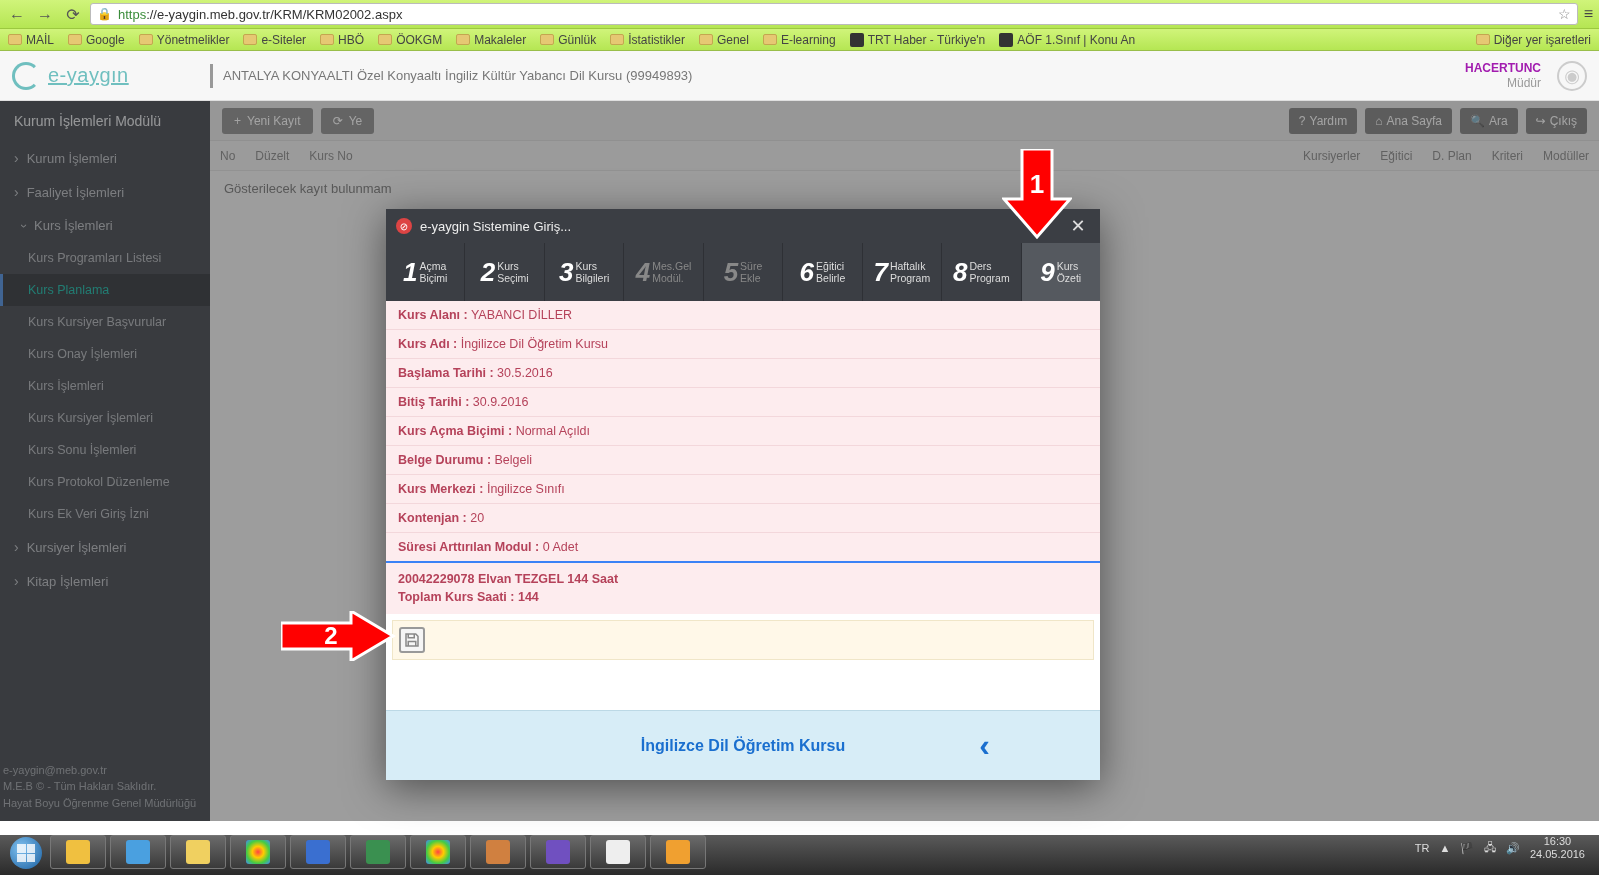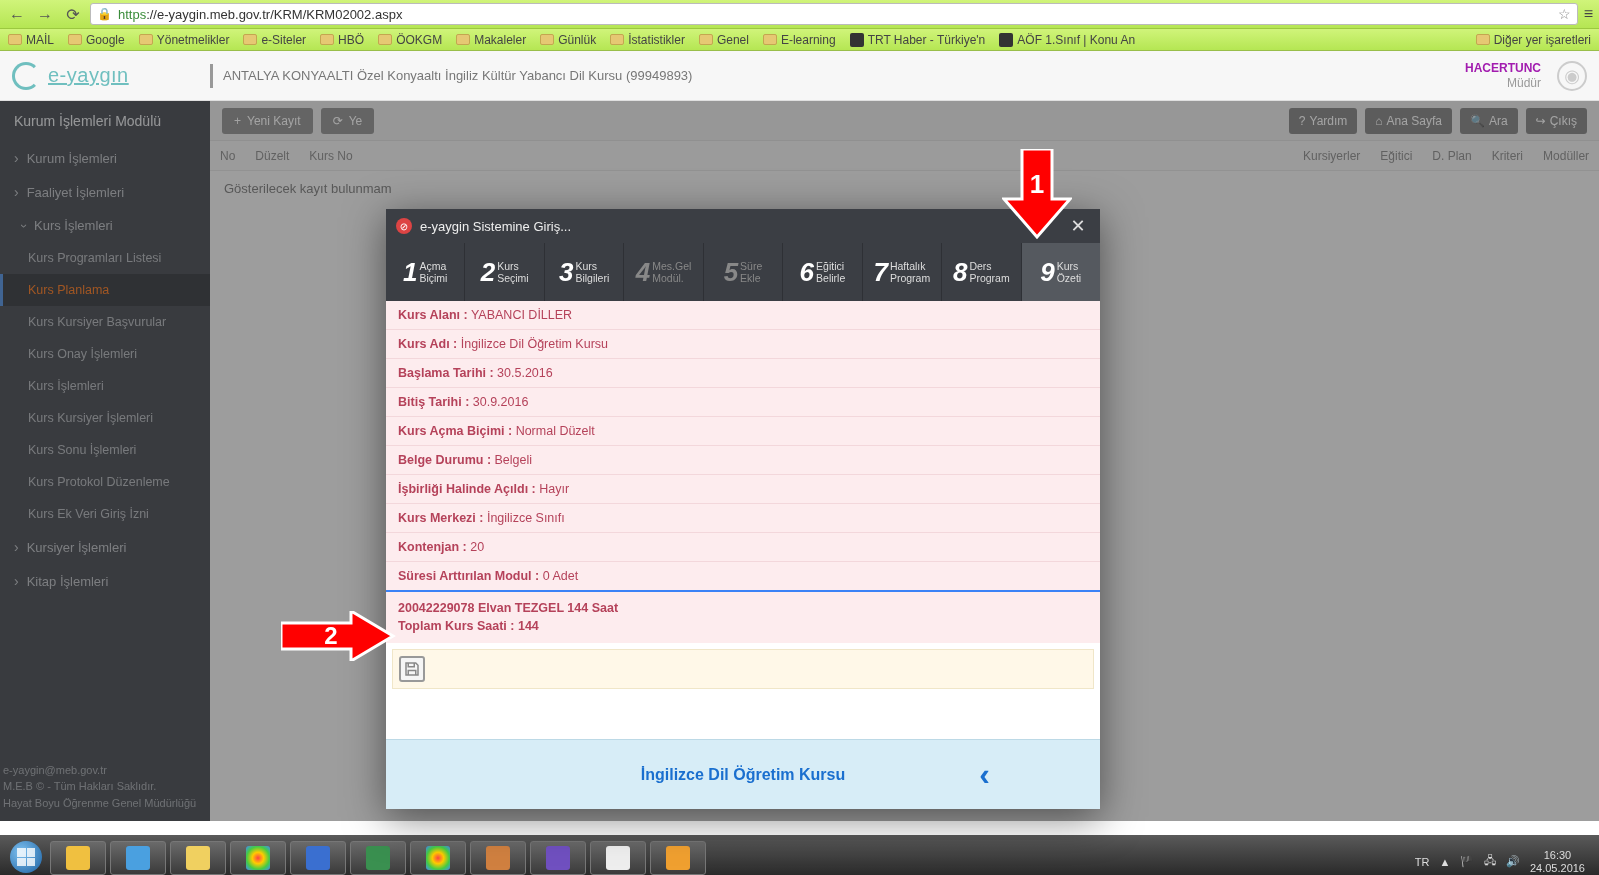--- a/index.html
+++ b/index.html
@@ -42,7 +42,7 @@
 .side-item.expanded::before { content: ""; }
 .side-chevron { font-size: 12px; transform: rotate(90deg); display: inline-block; }
 .side-sub { padding: 9px 14px 9px 28px; cursor: pointer; color: #b0b3b8; font-size: 12.5px; }
-.side-sub.active { background: #2d3036; color: #f97316; border-left: 3px solid #4b8de0; padding-left: 25px; }
+.side-sub.active { background: #2d3036; color: #14b8a6; border-left: 3px solid #4b8de0; padding-left: 25px; }
 .side-footer { margin-top: auto; padding: 10px 3px; font-size: 11px; color: #9fa3a9; line-height: 1.5; }
 
 .content { flex: 1; background: #f4f4f4; position: relative; }

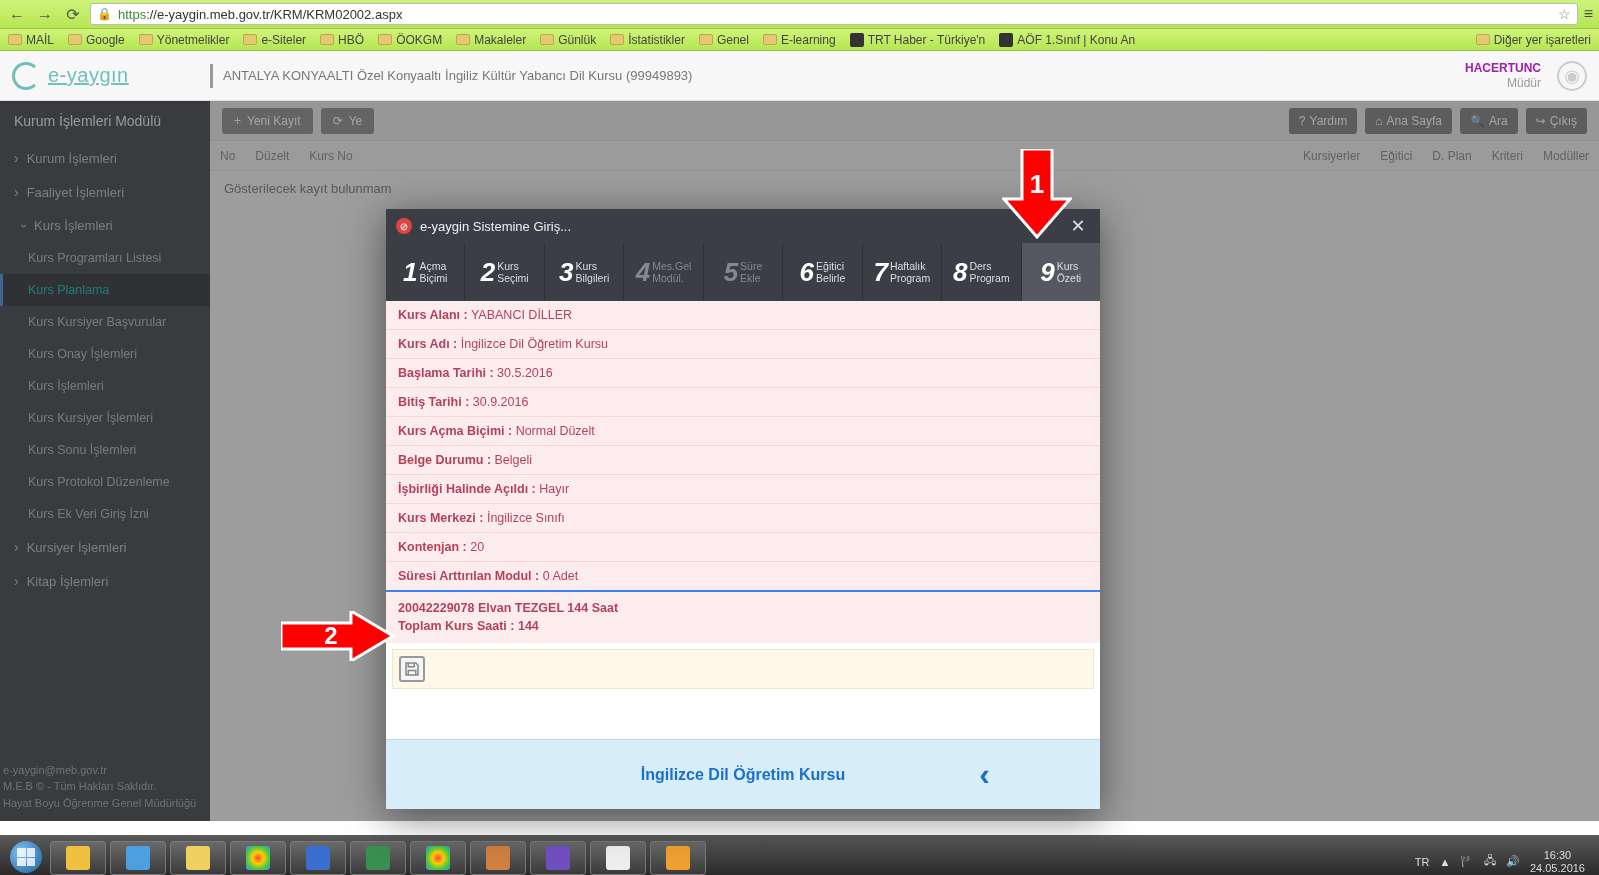--- a/index.html
+++ b/index.html
@@ -332,7 +332,7 @@
         <div class="summary-row"><span class="lbl">Kurs Adı :</span><span class="val"> İngilizce Dil Öğretim Kursu</span></div>
         <div class="summary-row"><span class="lbl">Başlama Tarihi :</span><span class="val"> 30.5.2016</span></div>
         <div class="summary-row"><span class="lbl">Bitiş Tarihi :</span><span class="val"> 30.9.2016</span></div>
-        <div class="summary-row"><span class="lbl">Kurs Açma Biçimi :</span><span class="val"> Normal Düzelt</span></div>
+        <div class="summary-row"><span class="lbl">Kurs Açma Biçimi :</span><span class="val"> Normal Açıldı</span></div>
         <div class="summary-row"><span class="lbl">Belge Durumu :</span><span class="val"> Belgeli</span></div>
         <div class="summary-row"><span class="lbl">İşbirliği Halinde Açıldı :</span><span class="val"> Hayır</span></div>
         <div class="summary-row"><span class="lbl">Kurs Merkezi :</span><span class="val"> İngilizce Sınıfı</span></div>

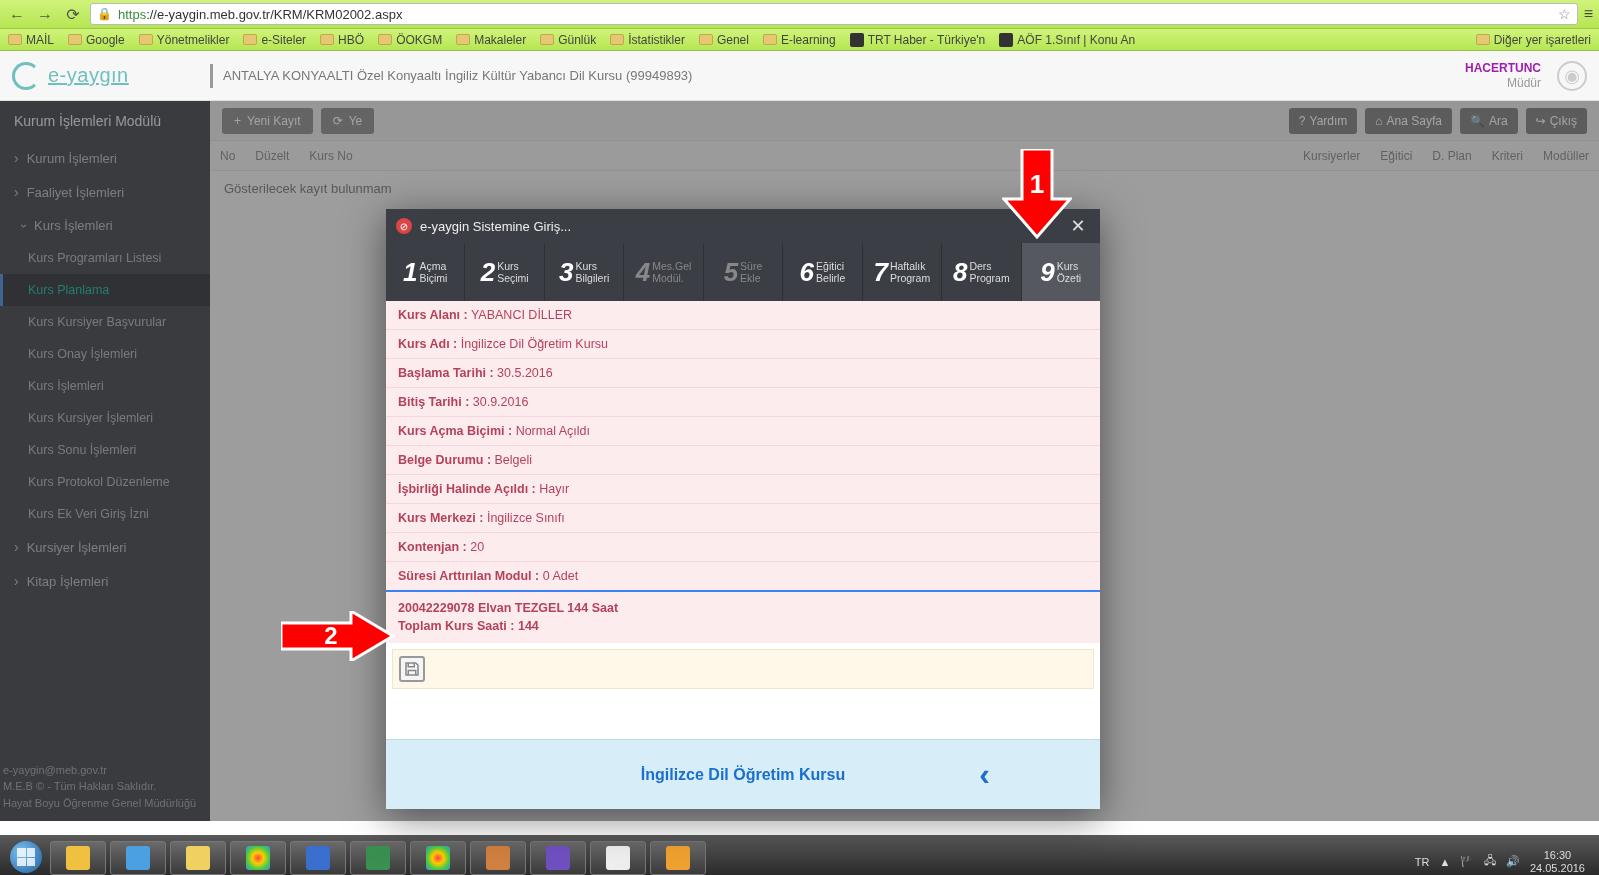--- a/index.html
+++ b/index.html
@@ -334,7 +334,6 @@
         <div class="summary-row"><span class="lbl">Bitiş Tarihi :</span><span class="val"> 30.9.2016</span></div>
         <div class="summary-row"><span class="lbl">Kurs Açma Biçimi :</span><span class="val"> Normal Açıldı</span></div>
         <div class="summary-row"><span class="lbl">Belge Durumu :</span><span class="val"> Belgeli</span></div>
-        <div class="summary-row"><span class="lbl">İşbirliği Halinde Açıldı :</span><span class="val"> Hayır</span></div>
         <div class="summary-row"><span class="lbl">Kurs Merkezi :</span><span class="val"> İngilizce Sınıfı</span></div>
         <div class="summary-row"><span class="lbl">Kontenjan :</span><span class="val"> 20</span></div>
         <div class="summary-row last"><span class="lbl">Süresi Arttırılan Modul :</span><span class="val"> 0 Adet</span></div>

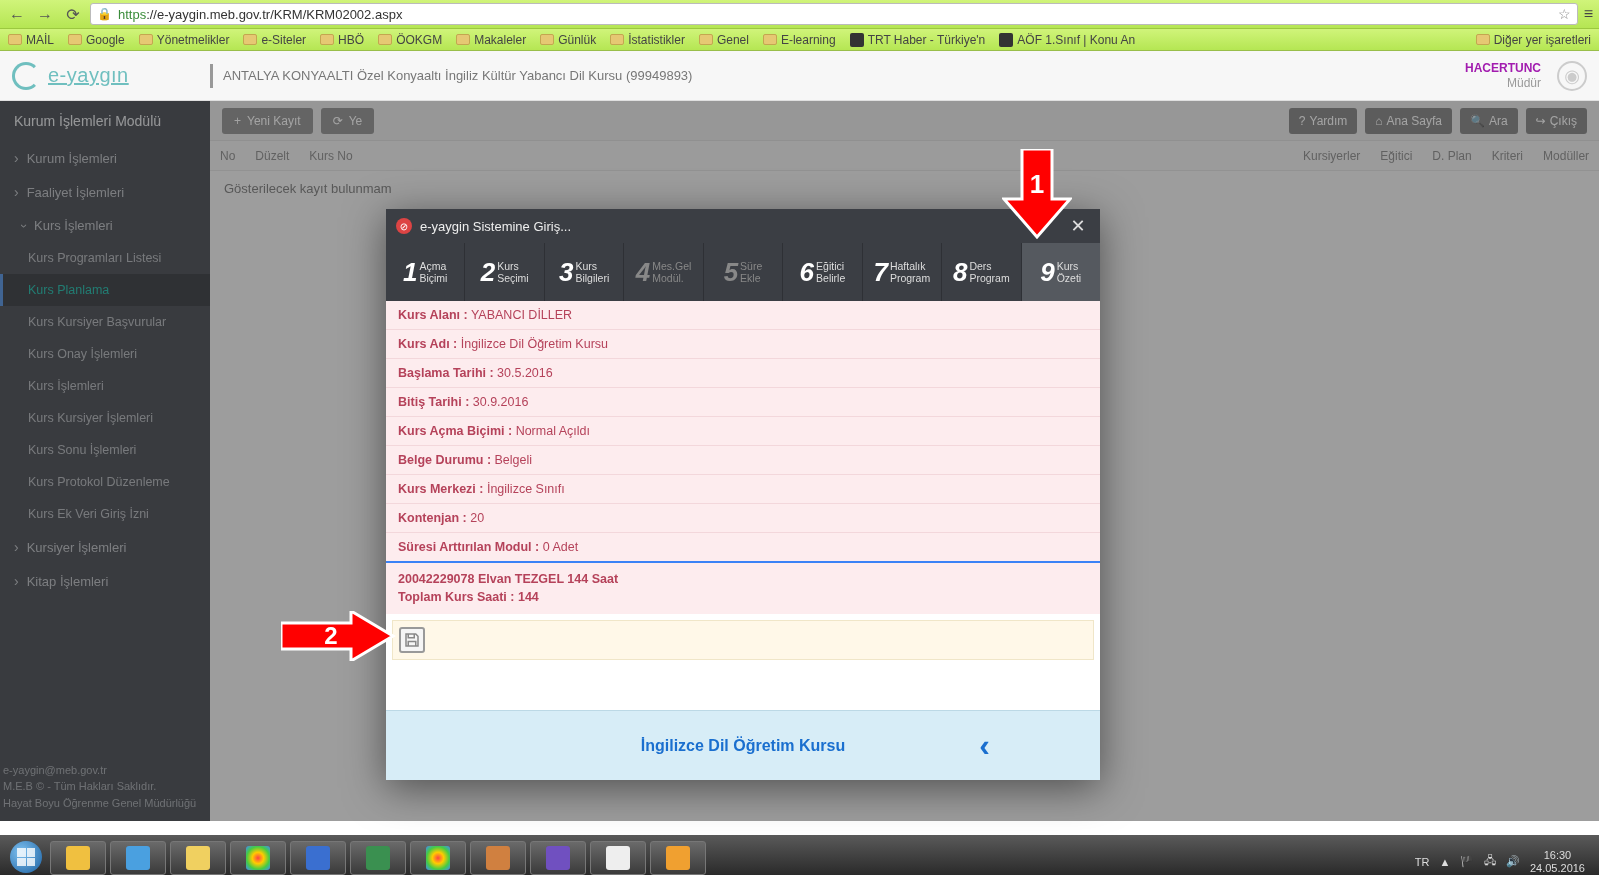--- a/index.html
+++ b/index.html
@@ -89,7 +89,7 @@
 .arrow2 { position: absolute; left: 281px; top: 510px; z-index: 20; }
 
 
-.taskbar { position: absolute; bottom: 0; left: 0; right: 0; height: 40px; background: linear-gradient(#5a5a5a, #2a2a2a); display: flex; align-items: flex-end; padding: 0 6px; gap: 4px; }
+.taskbar { position: absolute; bottom: 0; left: 0; right: 0; height: 40px; background: linear-gradient(#5a5a5a, #2a2a2a); display: flex; align-items: flex-start; padding: 0 6px; gap: 4px; }
 .start-btn { width: 40px; height: 36px; display: flex; align-items: center; justify-content: center; cursor: pointer; }
 .start-orb { width: 32px; height: 32px; border-radius: 50%; background: radial-gradient(circle at 35% 35%, #7fc1f0, #1a5fa0); display: grid; grid-template-columns: 1fr 1fr; grid-template-rows: 1fr 1fr; gap: 1px; padding: 7px; }
 .start-orb span { background: rgba(255,255,255,0.8); }

